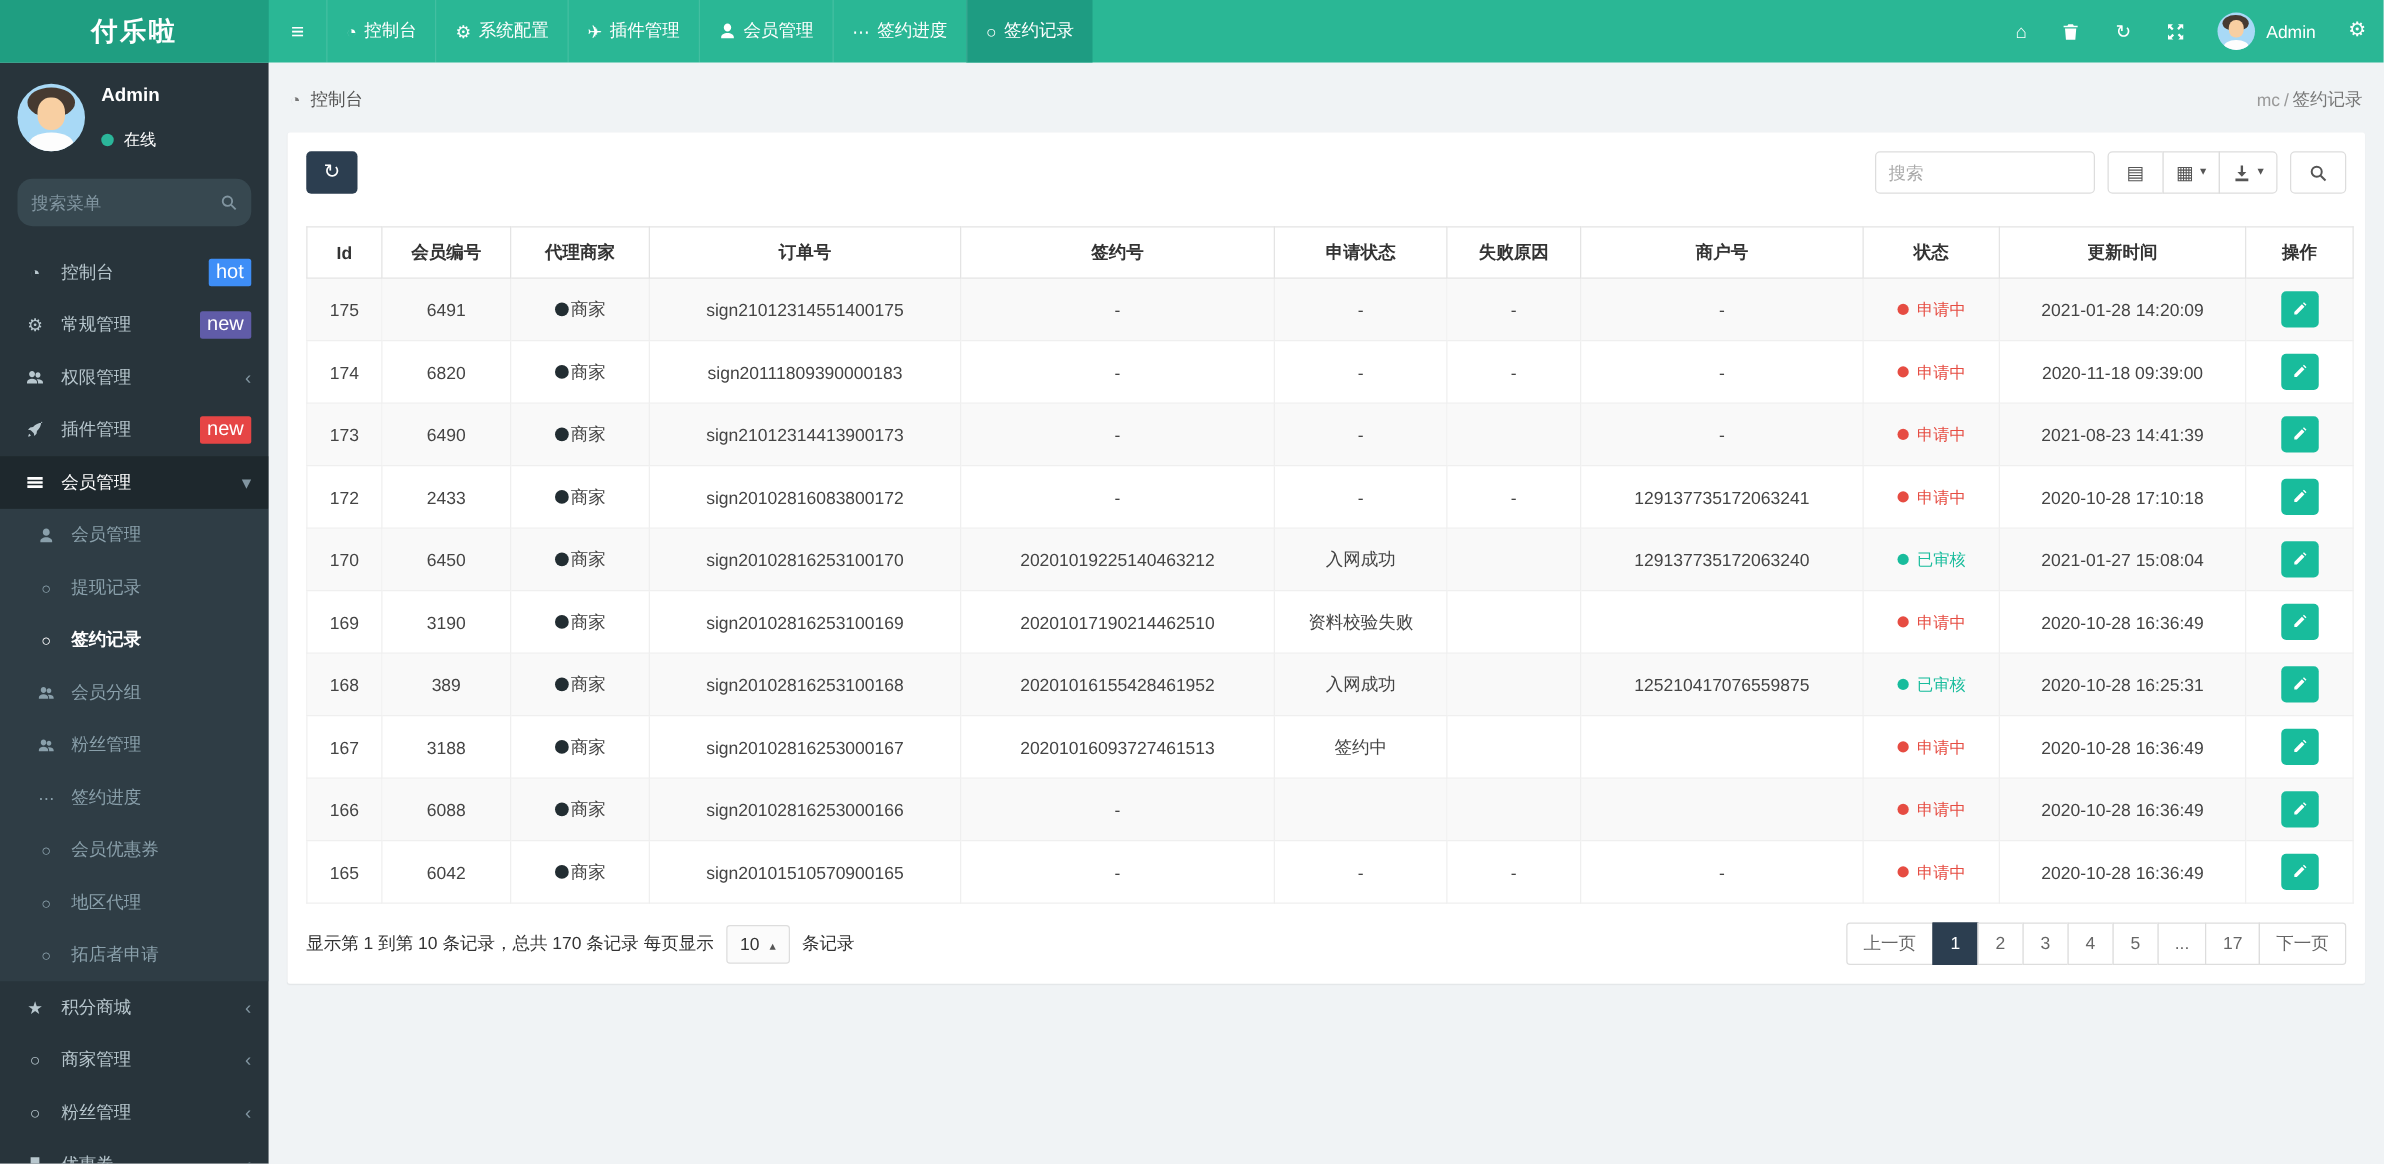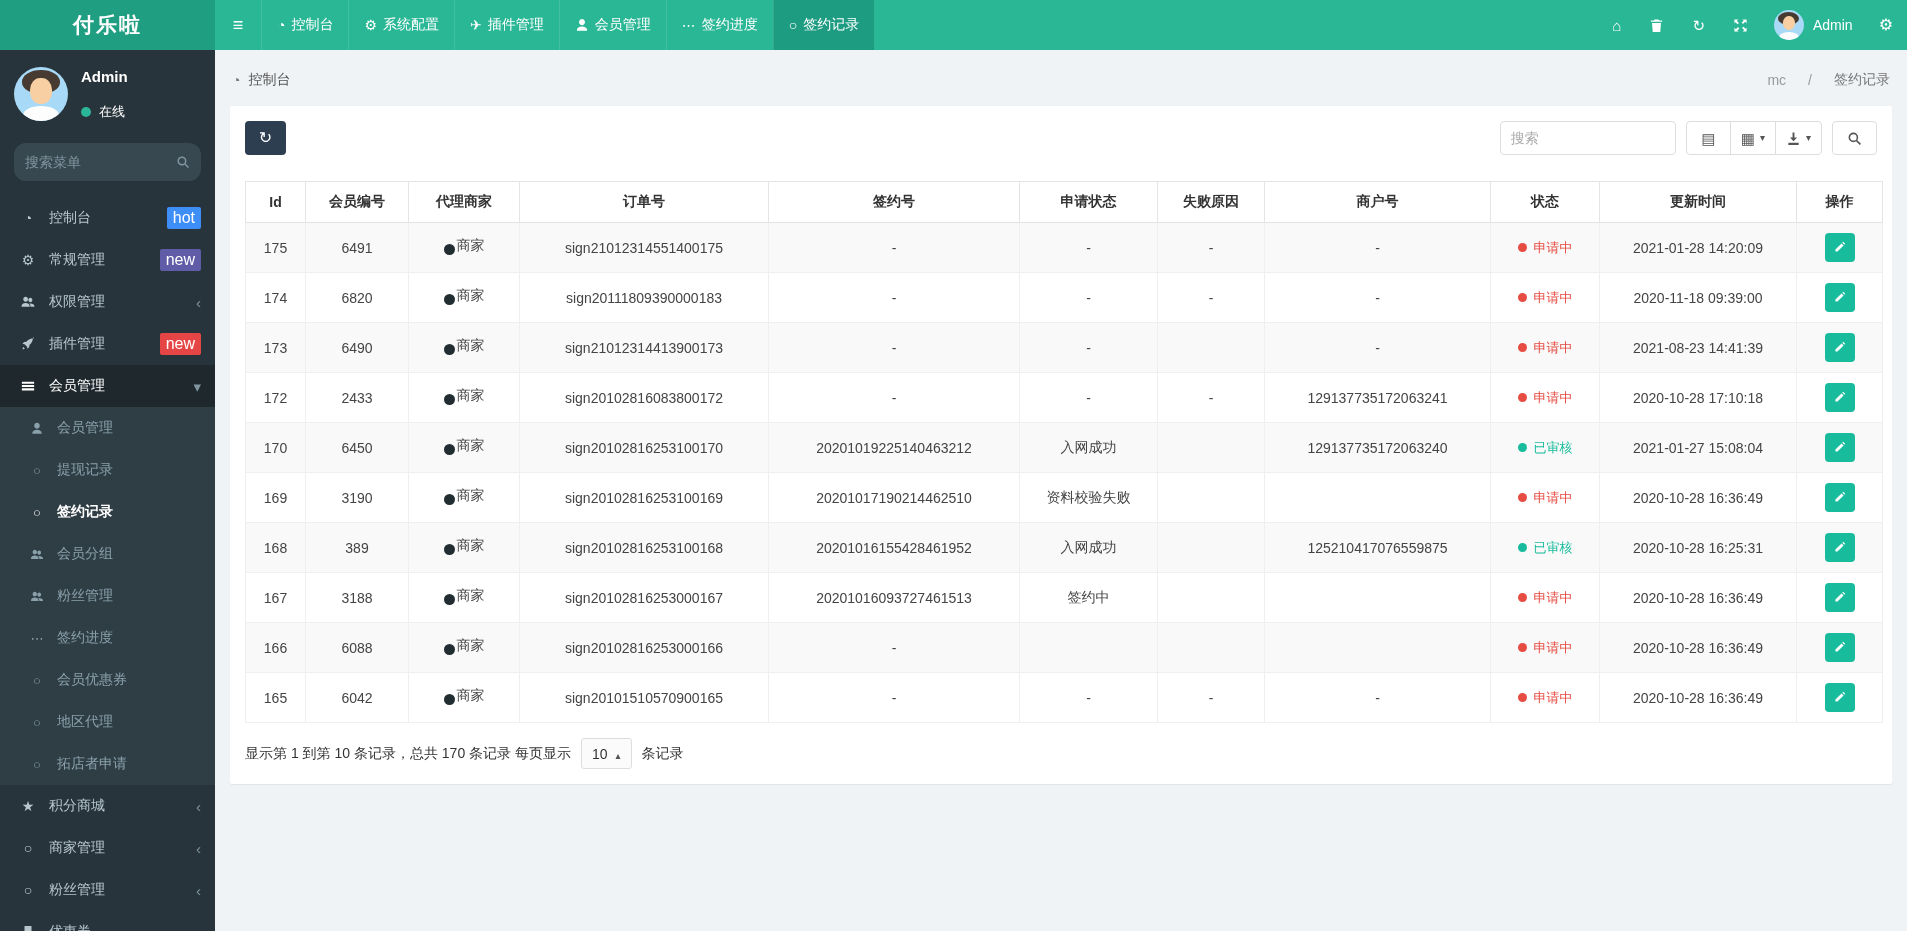--- a/index.html
+++ b/index.html
@@ -53,7 +53,7 @@
   .crumbs{display:flex;align-items:center;padding:21px 17px 17px;font-size:14px;color:#555}
   .crumbs-left{display:flex;gap:8px;align-items:center}
   .crumbs-left .gl{color:#777}
-  .crumbs-right{margin-left:auto;color:#999;display:flex;gap:22px;align-items:center}
+  .crumbs-right{margin-left:auto;color:#999;display:flex;gap:3px;align-items:center}
   .crumbs-right .cur{color:#777}
 
   .card{margin:0 15px;background:#fff;border-radius:2px;padding:15px;box-shadow:0 1px 1px rgba(0,0,0,.06)}

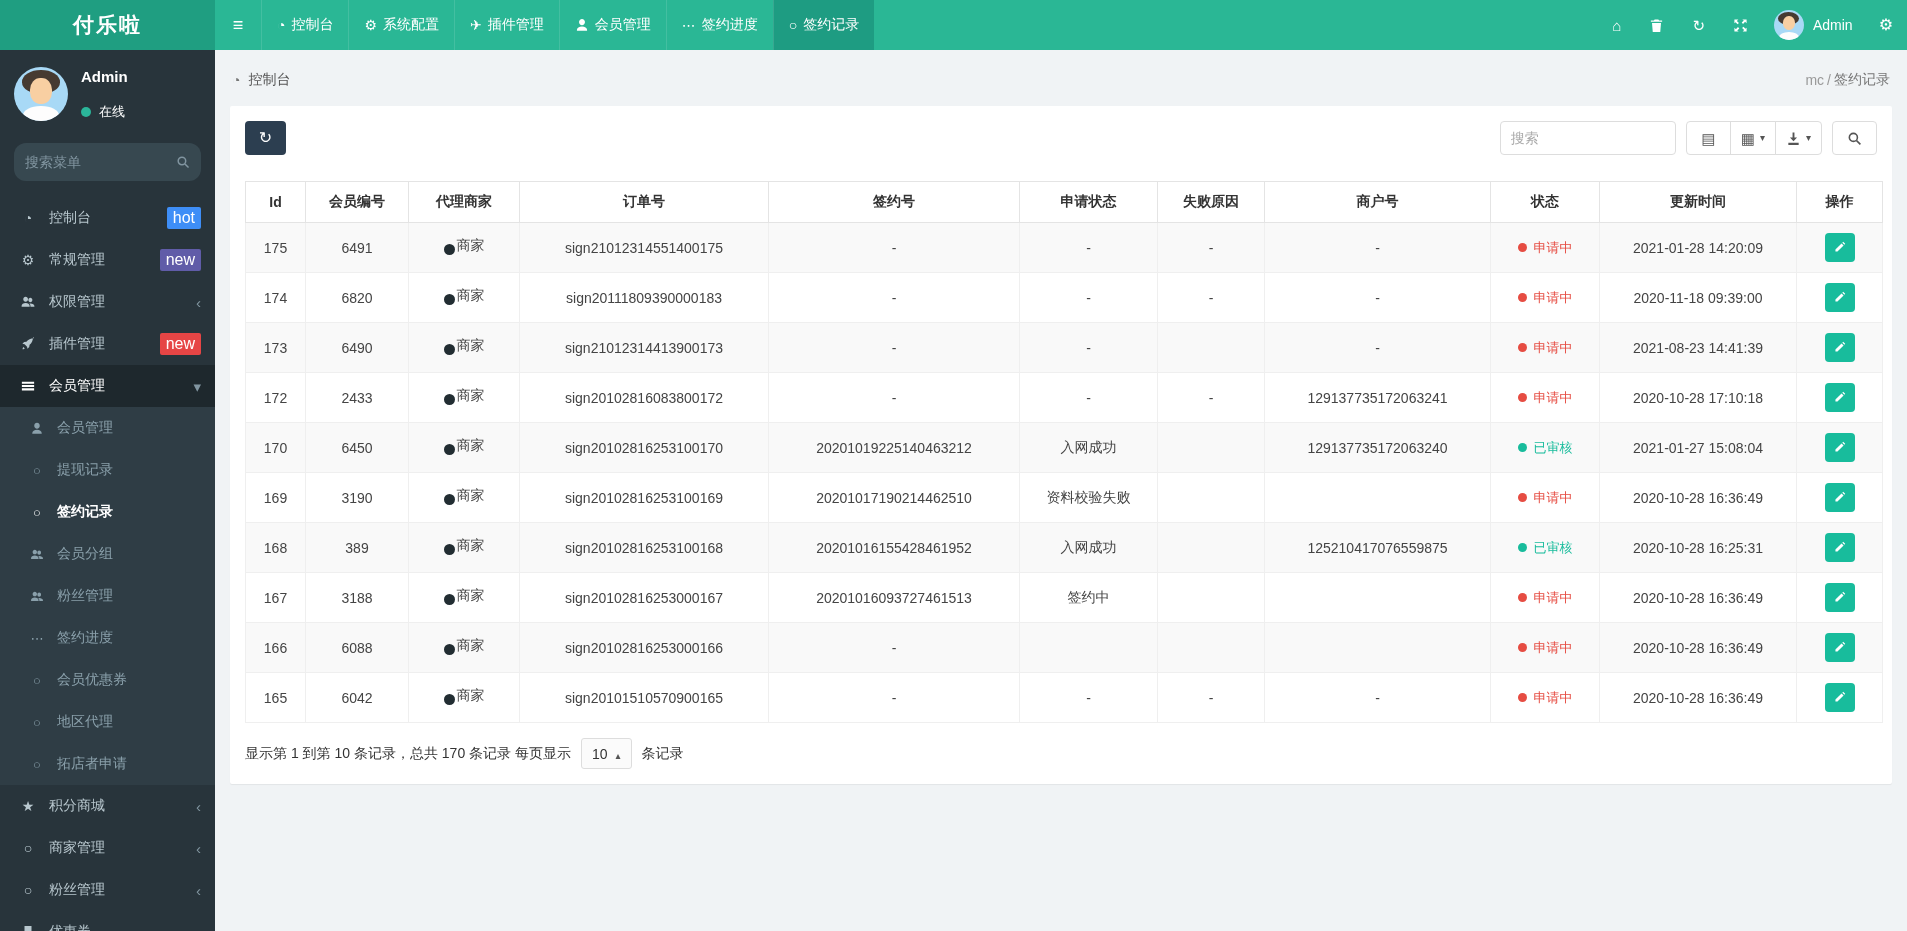--- a/index.html
+++ b/index.html
@@ -74,7 +74,7 @@
   th{font-weight:bold;color:#333;padding:11px 6px;border:1px solid #e4e4e4;text-align:center;background:#fff;overflow:hidden;white-space:nowrap}
   td{padding:10px 6px;border:1px solid #efefef;text-align:center;overflow:hidden;white-space:nowrap}
   tbody tr:nth-child(odd){background:#f9f9f9}
-  .agent{display:inline-flex;align-items:flex-end;gap:2px}
+  .agent{display:inline-flex;align-items:center;gap:2px}
   .agent .dotb{width:11px;height:11px;border-radius:50%;background:#222d32;display:inline-block}
   .status{display:inline-flex;align-items:center;gap:7px;font-size:13px}
   .status .dotb{width:9px;height:9px;border-radius:50%;background:currentColor;display:inline-block}

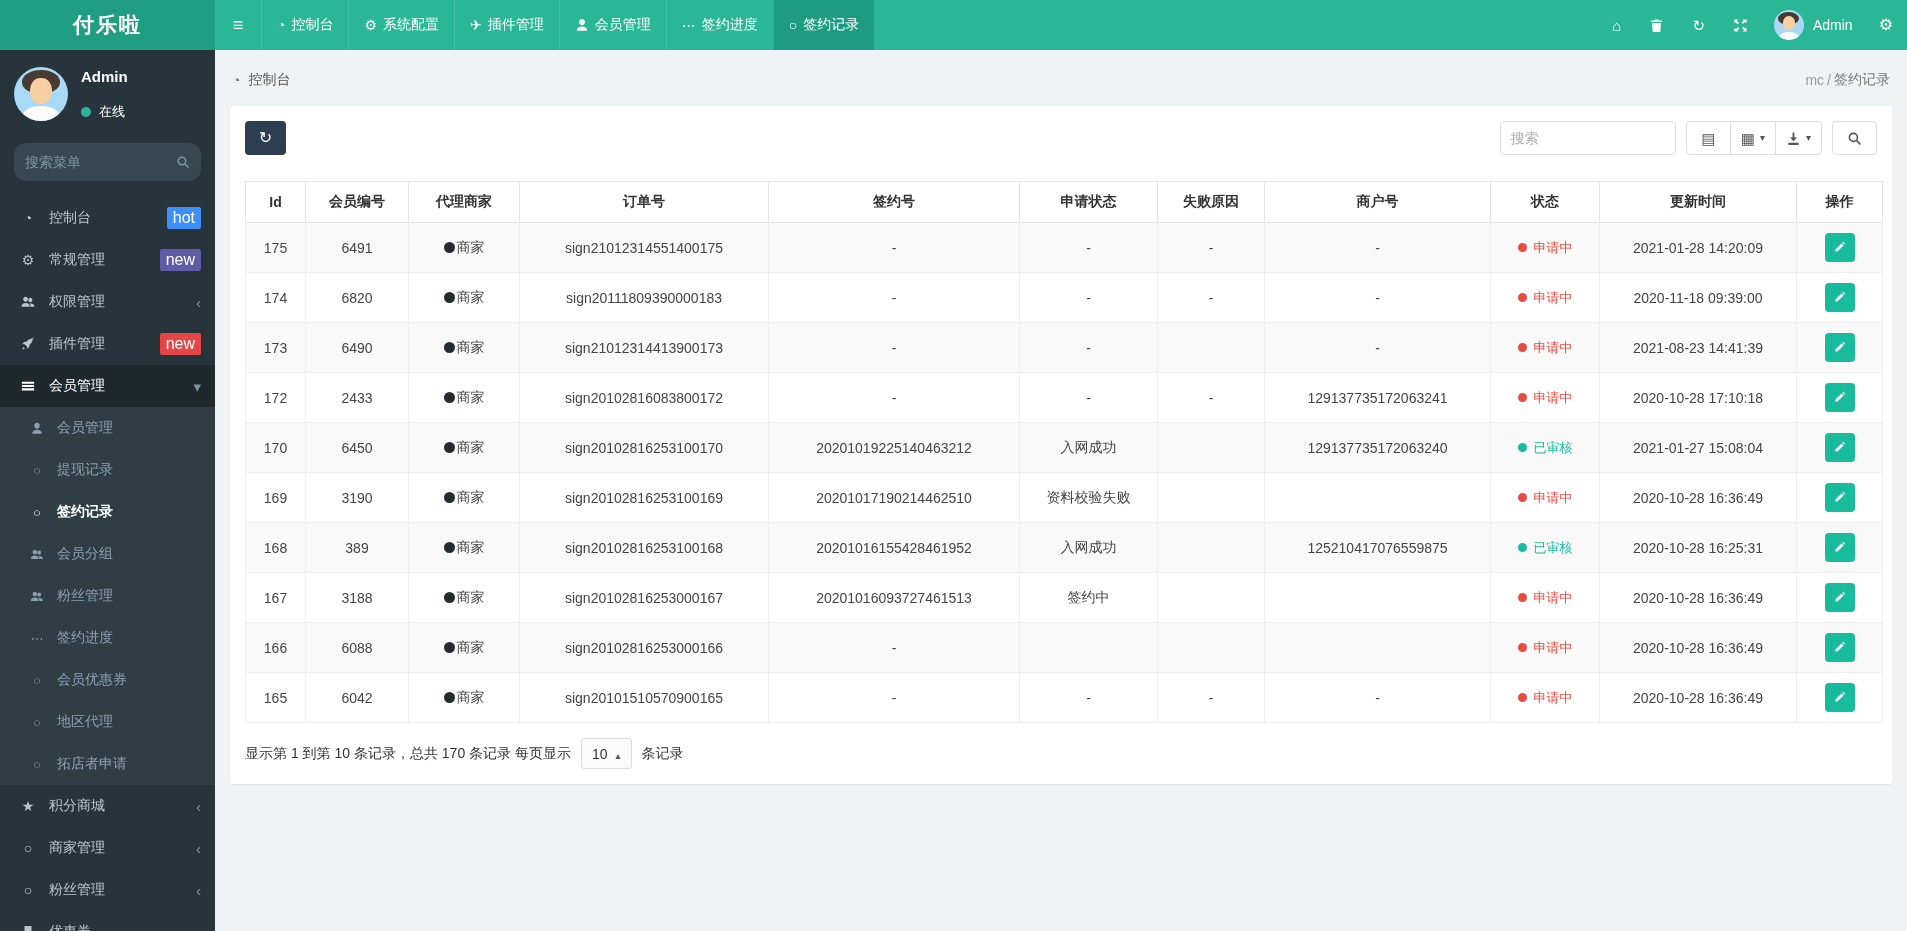--- a/index.html
+++ b/index.html
@@ -635,6 +635,17 @@
           </span>
           <span>条记录</span>
         </div>
+        <ul class="pager" id="pager">
+            <li class="page-btn">上一页</li>
+            <li class="page-btn active">1</li>
+            <li class="page-btn">2</li>
+            <li class="page-btn">3</li>
+            <li class="page-btn">4</li>
+            <li class="page-btn">5</li>
+            <li class="page-btn">...</li>
+            <li class="page-btn">17</li>
+            <li class="page-btn">下一页</li>
+          </ul>
       </div>
     </section>
   </main>

